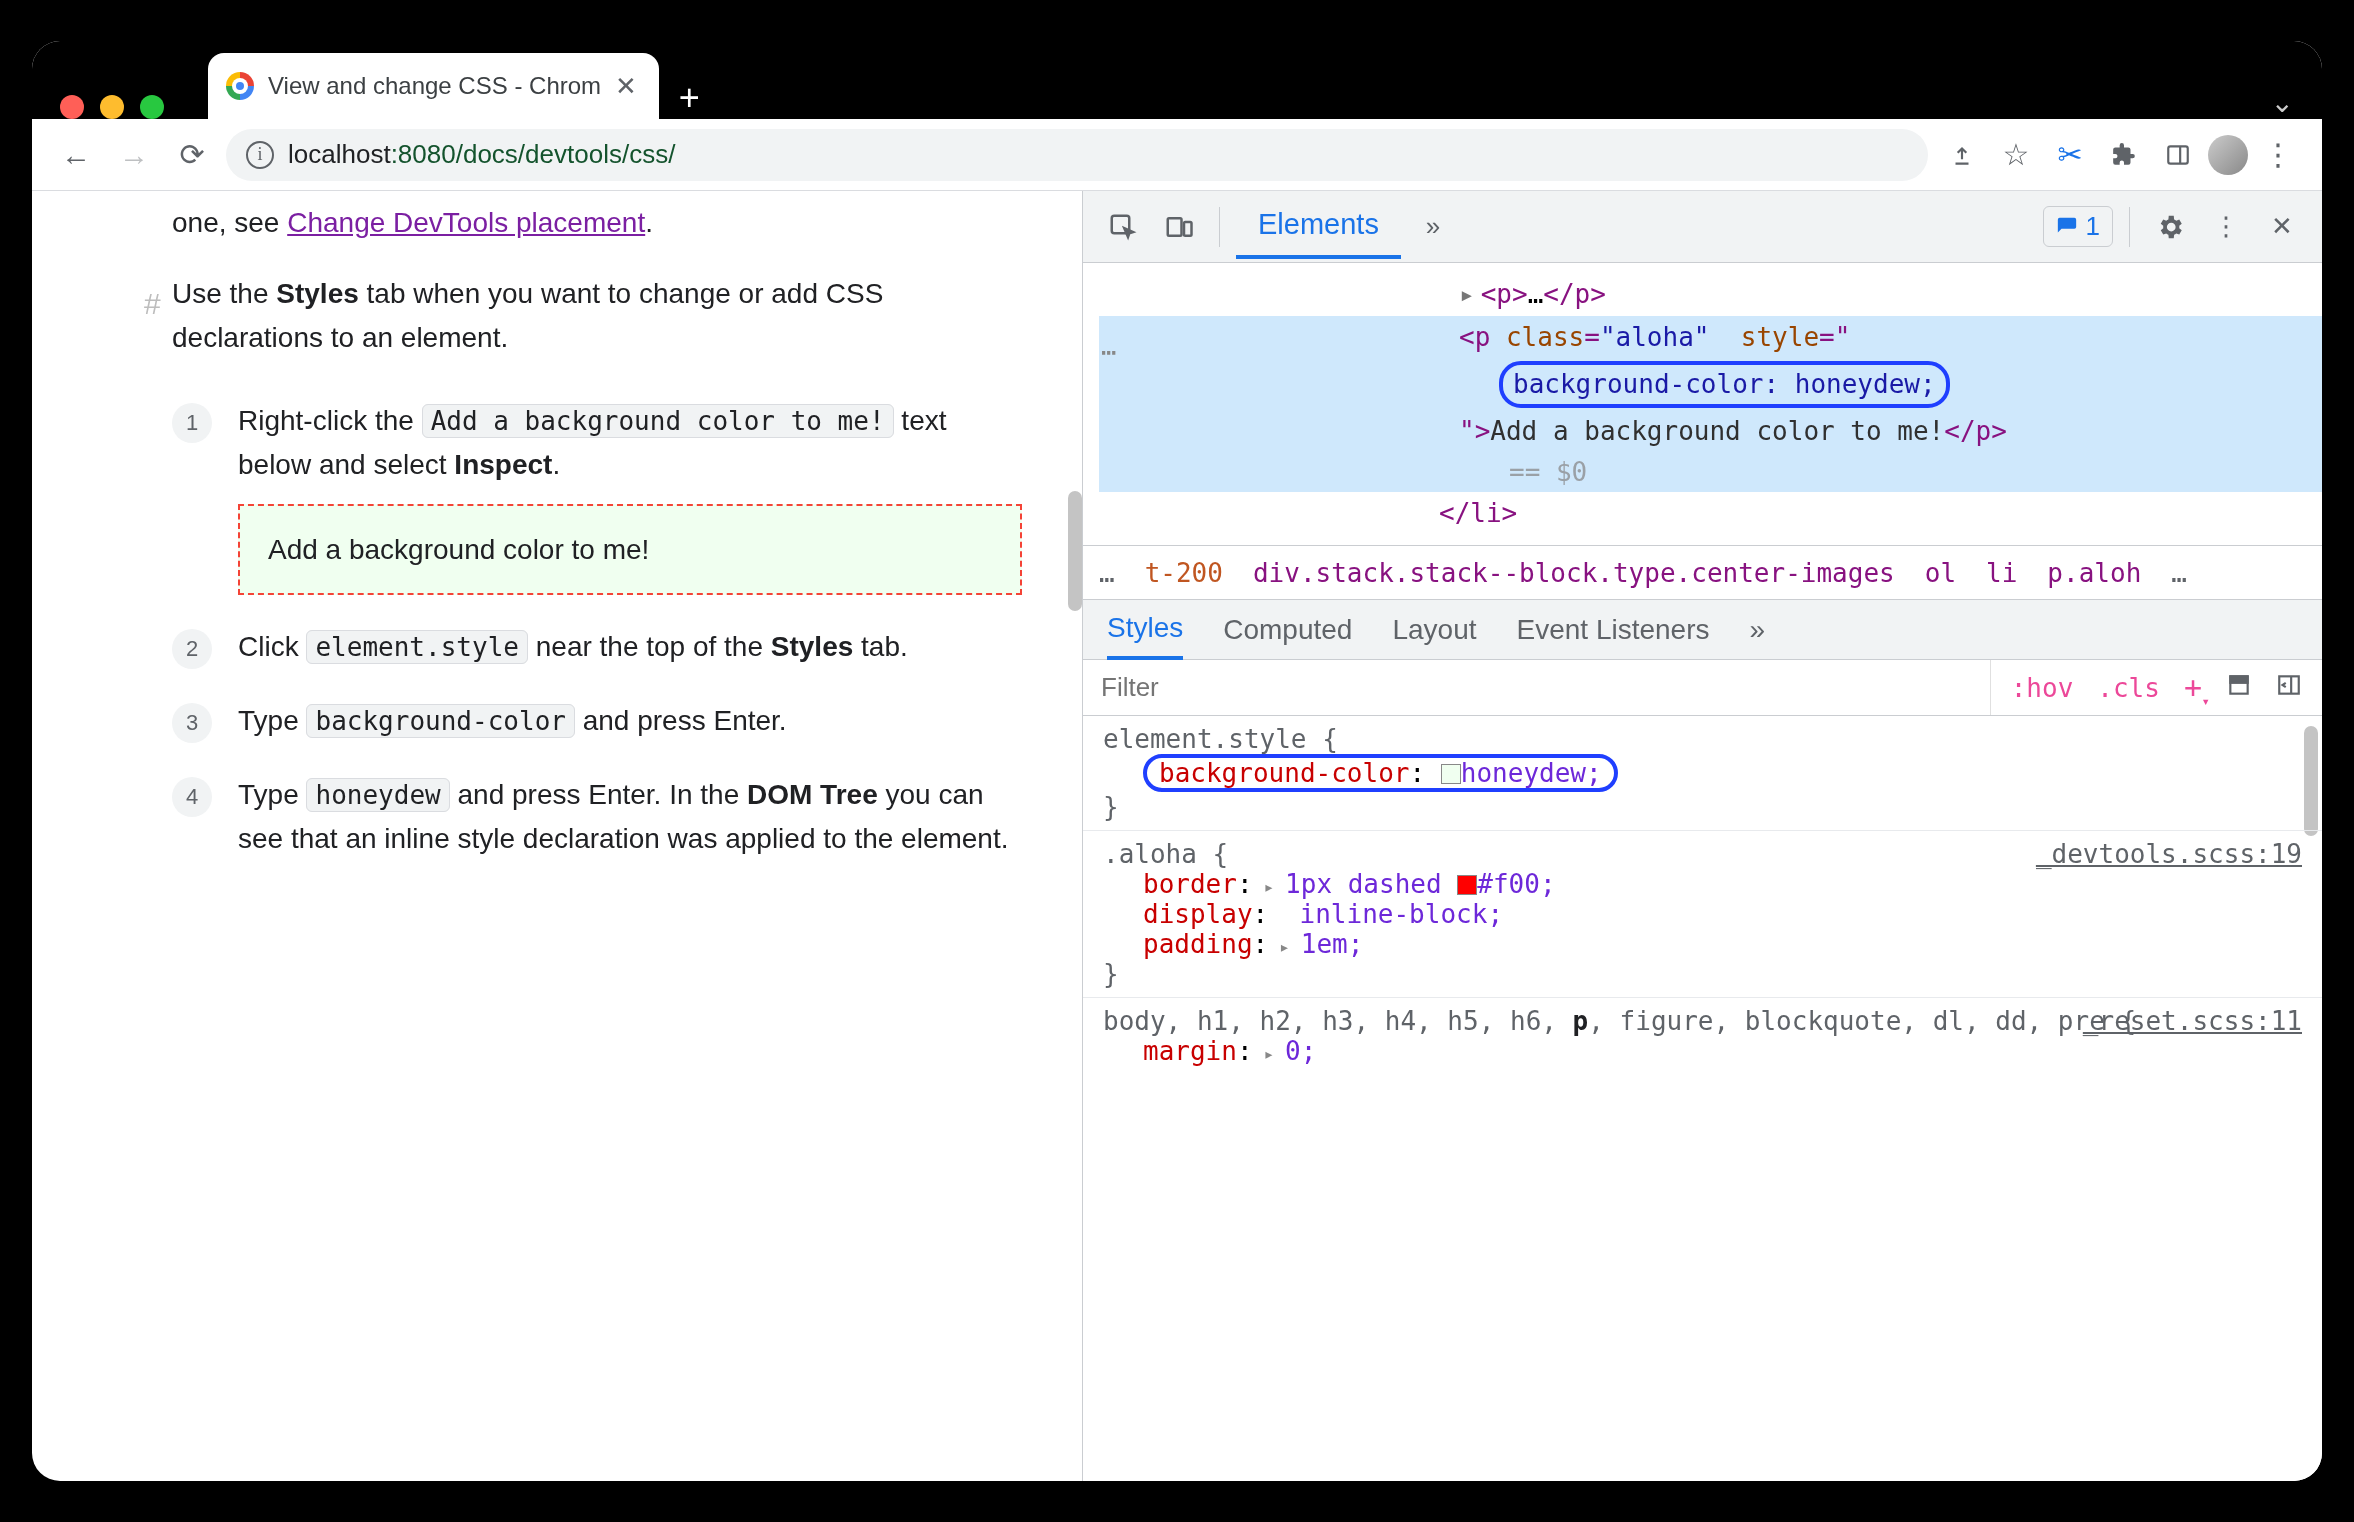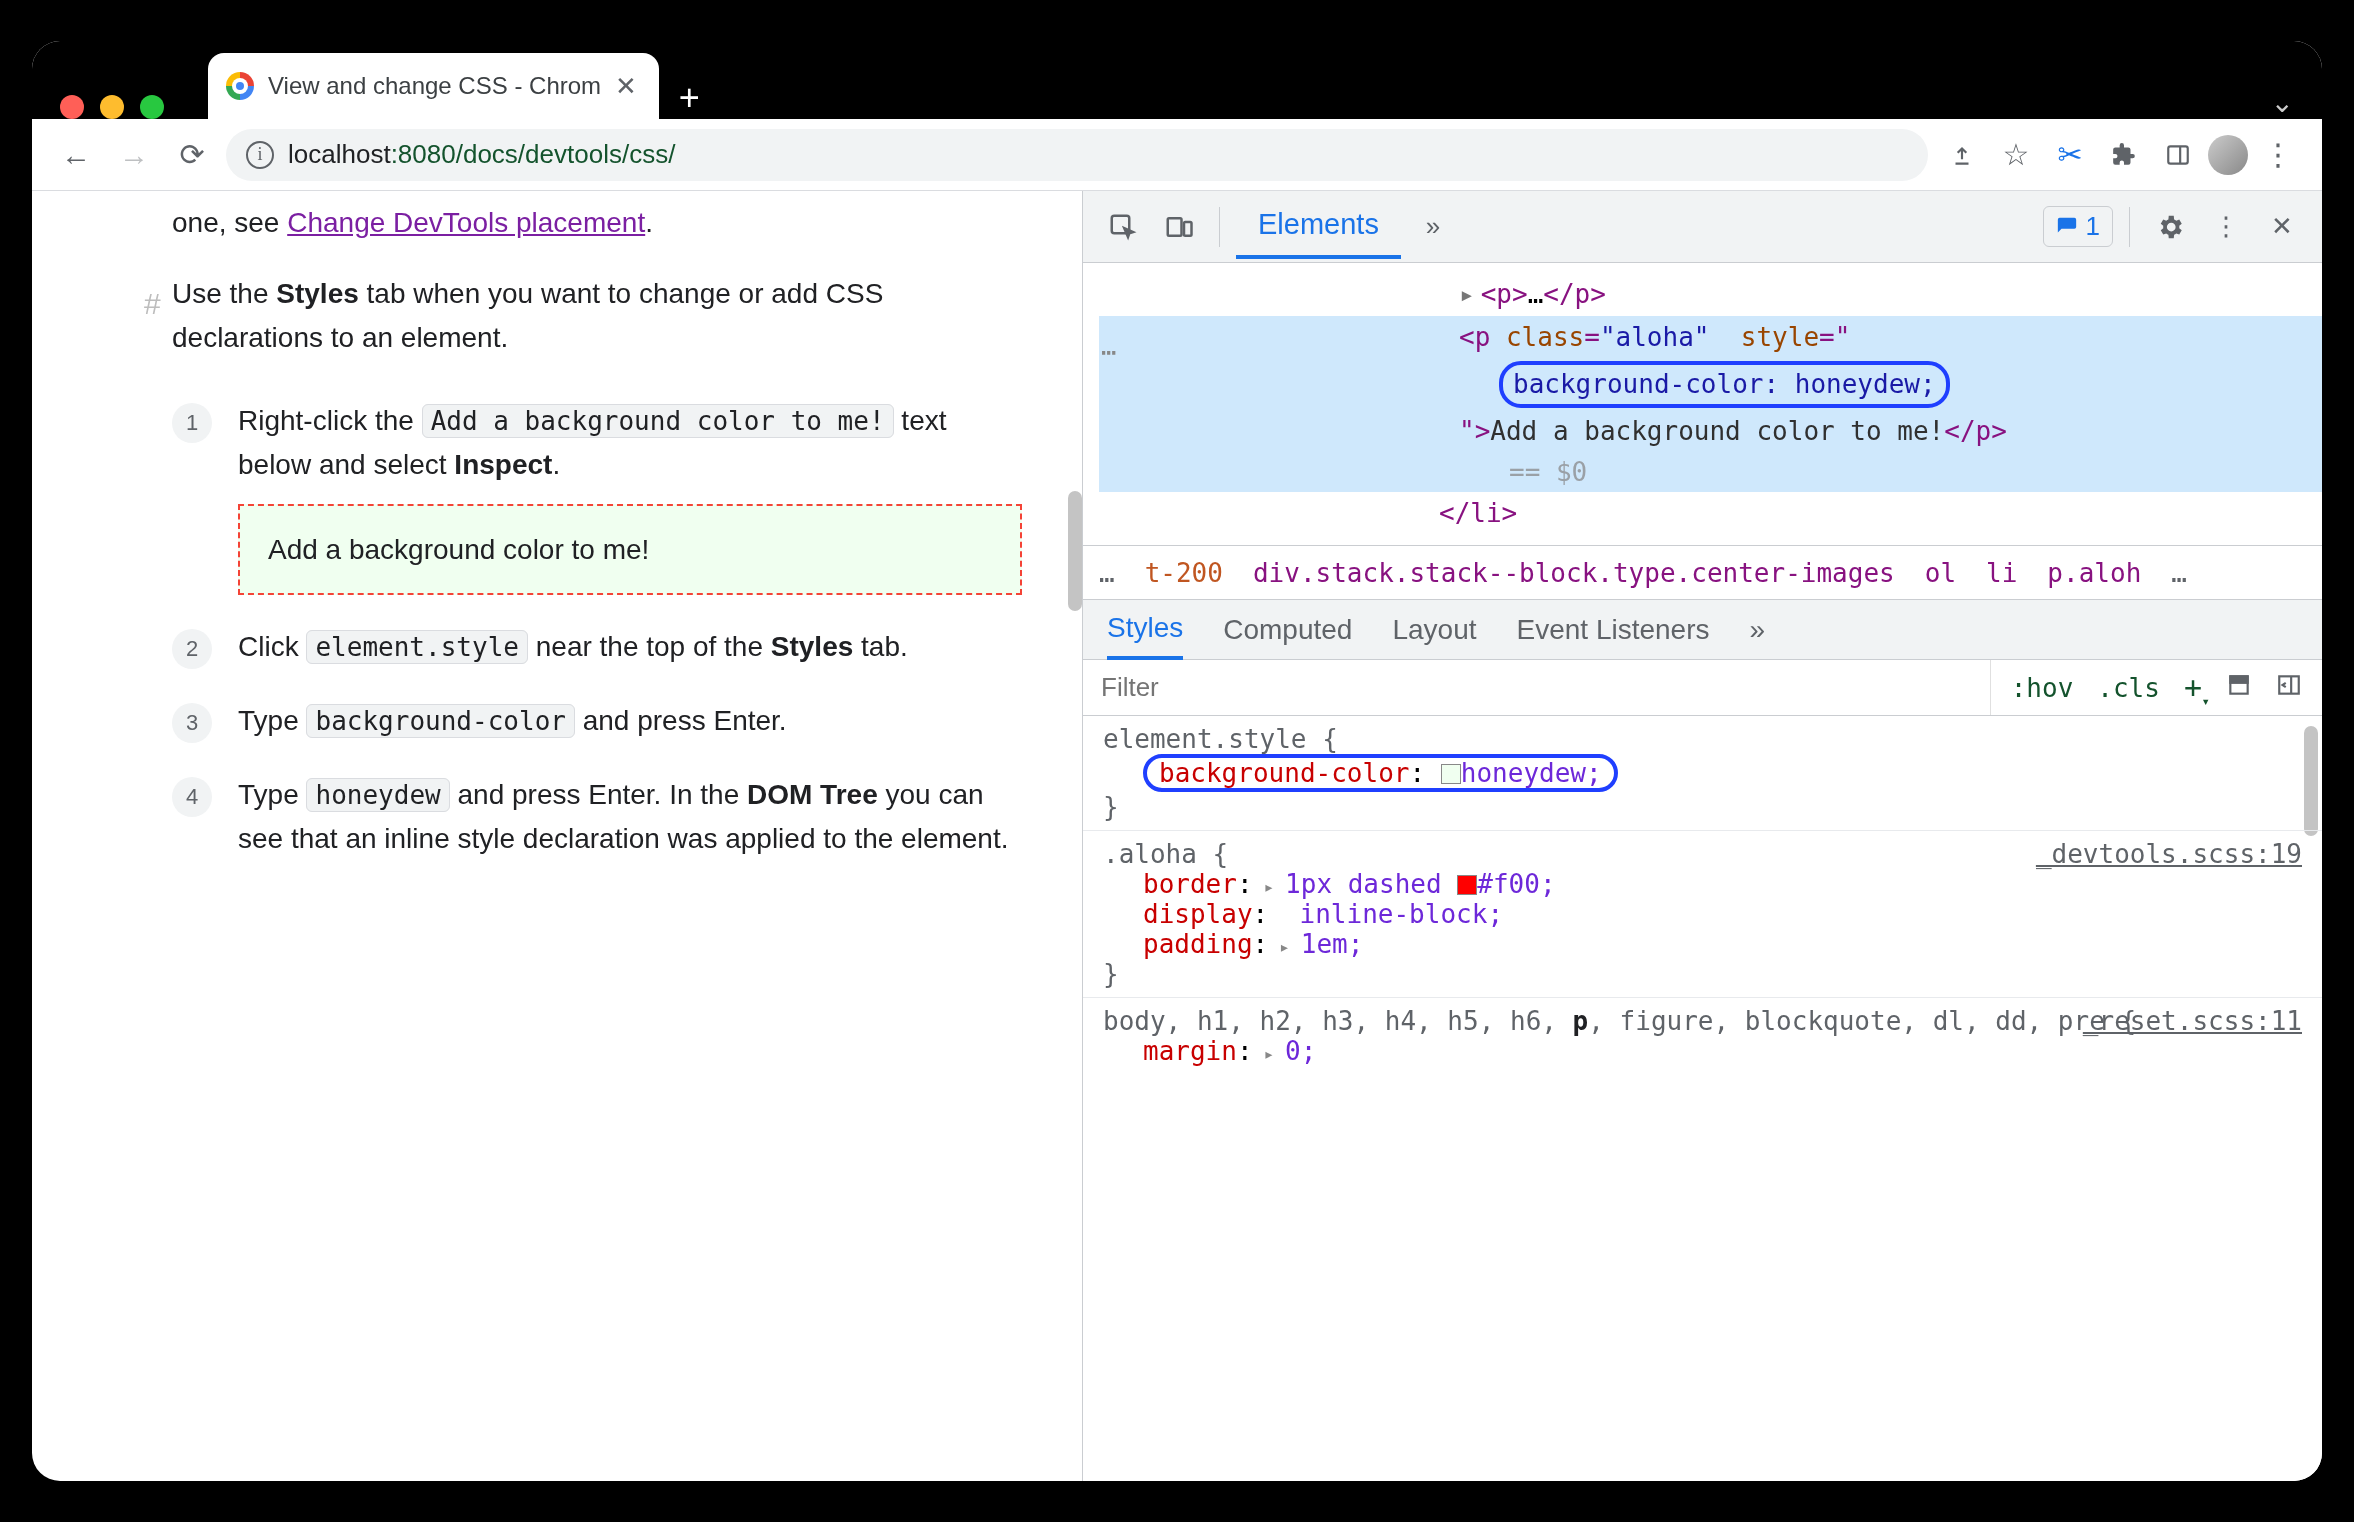--- a/index.html
+++ b/index.html
@@ -125,7 +125,7 @@
   
   .filterbar{height:56px;border-bottom:1px solid #cacdd1;display:flex;align-items:center;background:#fff;}
   .filterbar input{flex:1;border:none;height:100%;padding:12px 18px;font-size:26px;outline:none;color:#5f6368;}
-  .filterbar .tools{display:flex;align-items:center;gap:24px;padding:0 20px;color:#14532d;font-family:ui-monospace,Menlo,monospace;font-size:26px;border-left:1px solid #e0e0e0;height:100%;}
+  .filterbar .tools{display:flex;align-items:center;gap:24px;padding:0 20px;color:#ec4899;font-family:ui-monospace,Menlo,monospace;font-size:26px;border-left:1px solid #e0e0e0;height:100%;}
   .plus-new{position:relative;font-size:30px;}
   .plus-new sub{font-size:14px;position:absolute;bottom:-4px;right:-8px;}
   

